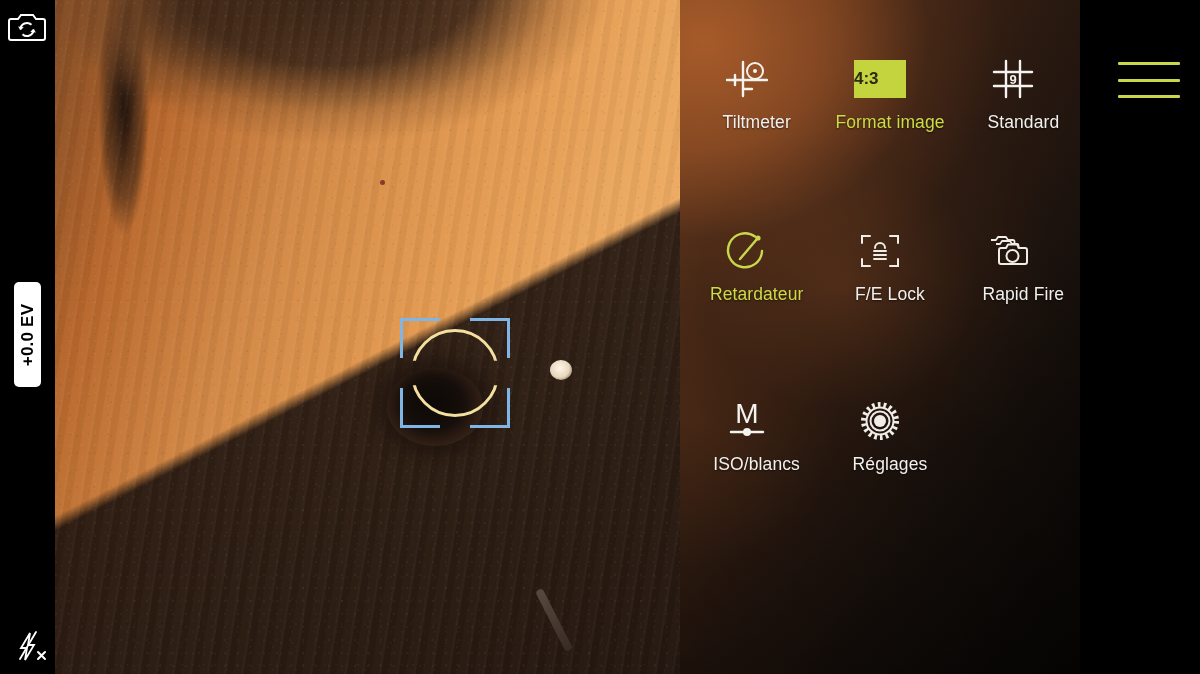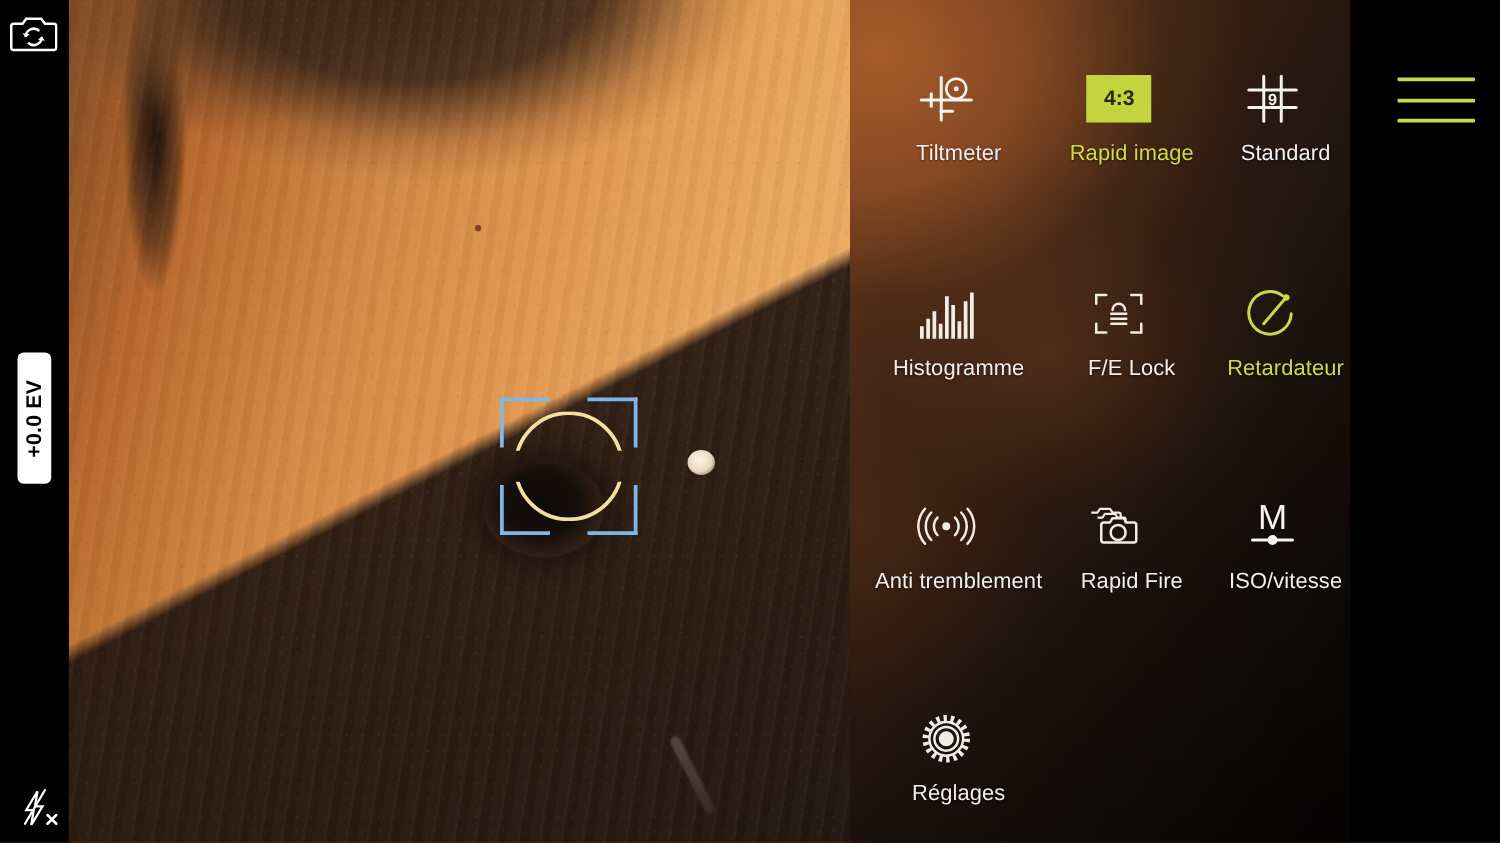--- a/index.html
+++ b/index.html
@@ -293,7 +293,7 @@
 
       <div class="cell active">
         <div class="ic">
-          <div style="width:52px;height:38px;background:#c3d43f;display:flex;align-items:center;justify-content:center;">
+          <div style="width:52px;height:38px;background:#c3d43f;display:flex;align-items:center;">
             <span style="color:#2a2a12;font-size:17px;font-weight:700;">4:3</span>
           </div>
         </div>

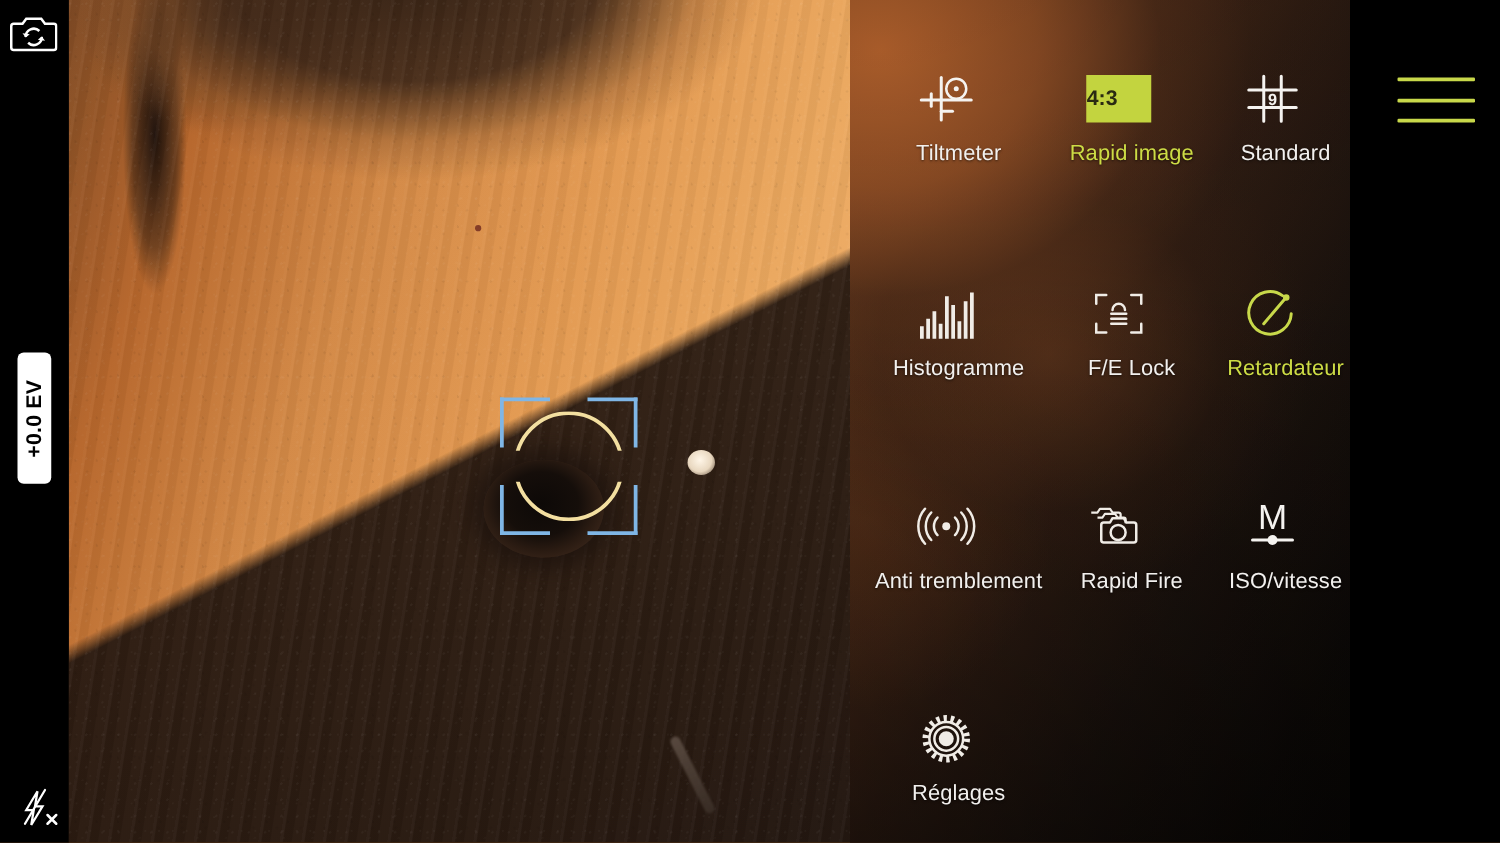--- a/index.html
+++ b/index.html
@@ -297,7 +297,7 @@
             <span style="color:#2a2a12;font-size:17px;font-weight:700;">4:3</span>
           </div>
         </div>
-        <div class="lbl">Rapid image</div>
+        <div class="lbl">Format image</div>
       </div>
 
 

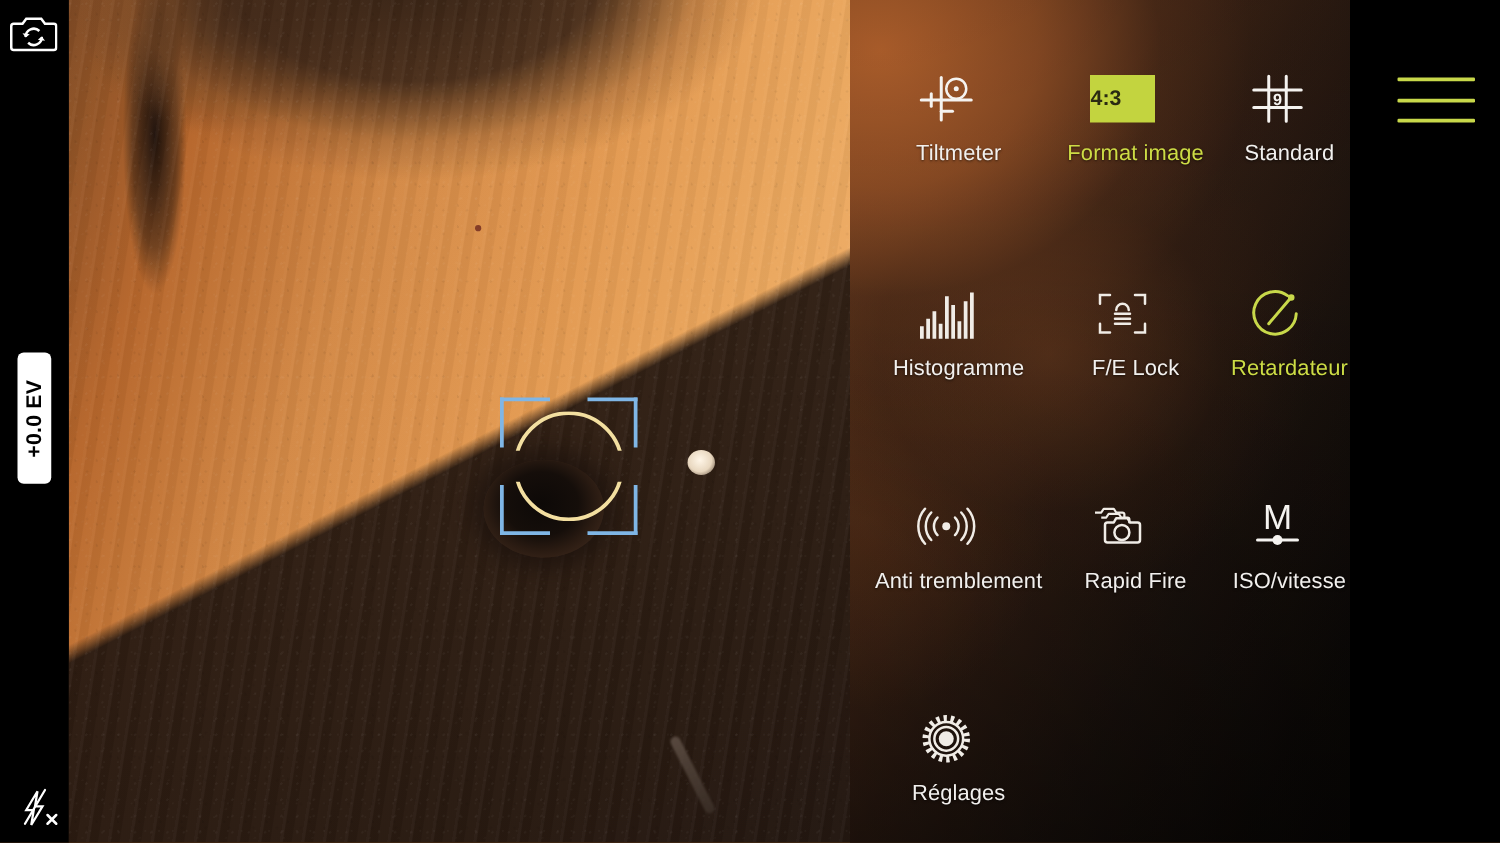--- a/index.html
+++ b/index.html
@@ -311,22 +311,6 @@
         <div class="lbl">Standard</div>
       </div>
 
-      <div class="cell">
-        <div class="ic">
-          <svg width="50" height="44" viewBox="0 0 50 44" fill="#f0ece6" stroke="none">
-            <rect x="4" y="32" width="3" height="10"></rect>
-            <rect x="9" y="26" width="3" height="16"></rect>
-            <rect x="14" y="20" width="3" height="22"></rect>
-            <rect x="19" y="30" width="3" height="12"></rect>
-            <rect x="24" y="8" width="3" height="34"></rect>
-            <rect x="29" y="15" width="3" height="27"></rect>
-            <rect x="34" y="28" width="3" height="14"></rect>
-            <rect x="39" y="12" width="3" height="30"></rect>
-            <rect x="44" y="5" width="3" height="37"></rect>
-          </svg>
-        </div>
-        <div class="lbl">Histogramme</div>
-      </div>
 
       <div class="cell">
         <div class="ic">

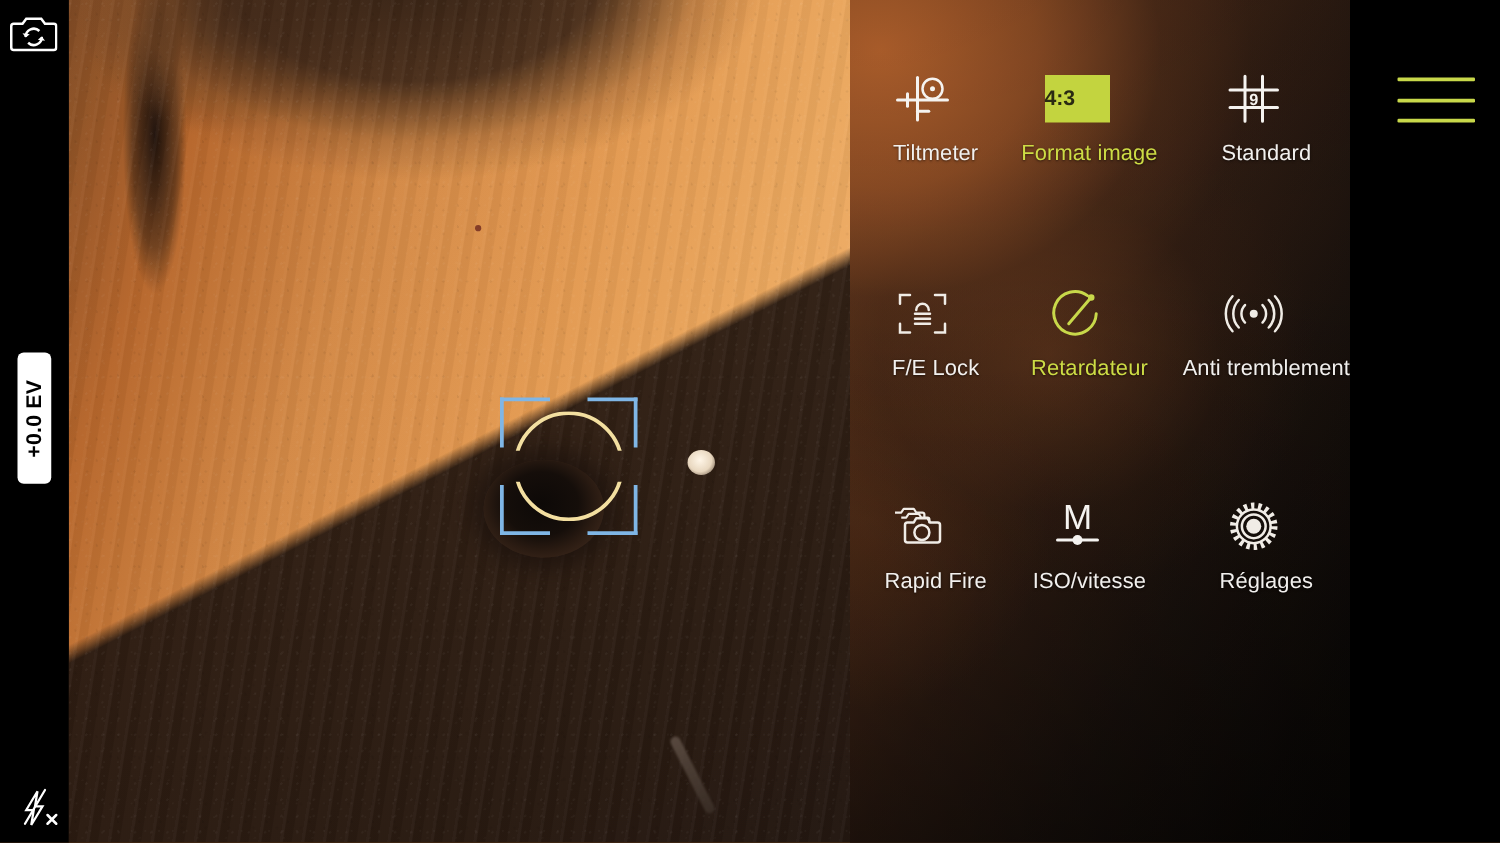--- a/index.html
+++ b/index.html
@@ -312,6 +312,17 @@
       </div>
 
 
+      <div class="cell active">
+        <div class="ic">
+          <svg width="46" height="46" viewBox="0 0 46 46" fill="none" stroke="#c8d84a" stroke-width="2.4" stroke-linecap="round">
+            <path d="M31 8.5 A17 17 0 1 0 38 23"></path>
+            <path d="M16 31 L33 11"></path>
+            <circle cx="34" cy="10" r="2.6" fill="#c8d84a" stroke="none"></circle>
+          </svg>
+        </div>
+        <div class="lbl">Retardateur</div>
+      </div>
+
       <div class="cell">
         <div class="ic">
           <svg width="48" height="44" viewBox="0 0 48 44" fill="none" stroke="#f0ece6" stroke-width="2" stroke-linecap="round">
@@ -324,17 +335,6 @@
           </svg>
         </div>
         <div class="lbl">F/E Lock</div>
-      </div>
-
-      <div class="cell active">
-        <div class="ic">
-          <svg width="46" height="46" viewBox="0 0 46 46" fill="none" stroke="#c8d84a" stroke-width="2.4" stroke-linecap="round">
-            <path d="M31 8.5 A17 17 0 1 0 38 23"></path>
-            <path d="M16 31 L33 11"></path>
-            <circle cx="34" cy="10" r="2.6" fill="#c8d84a" stroke="none"></circle>
-          </svg>
-        </div>
-        <div class="lbl">Retardateur</div>
       </div>
 
 

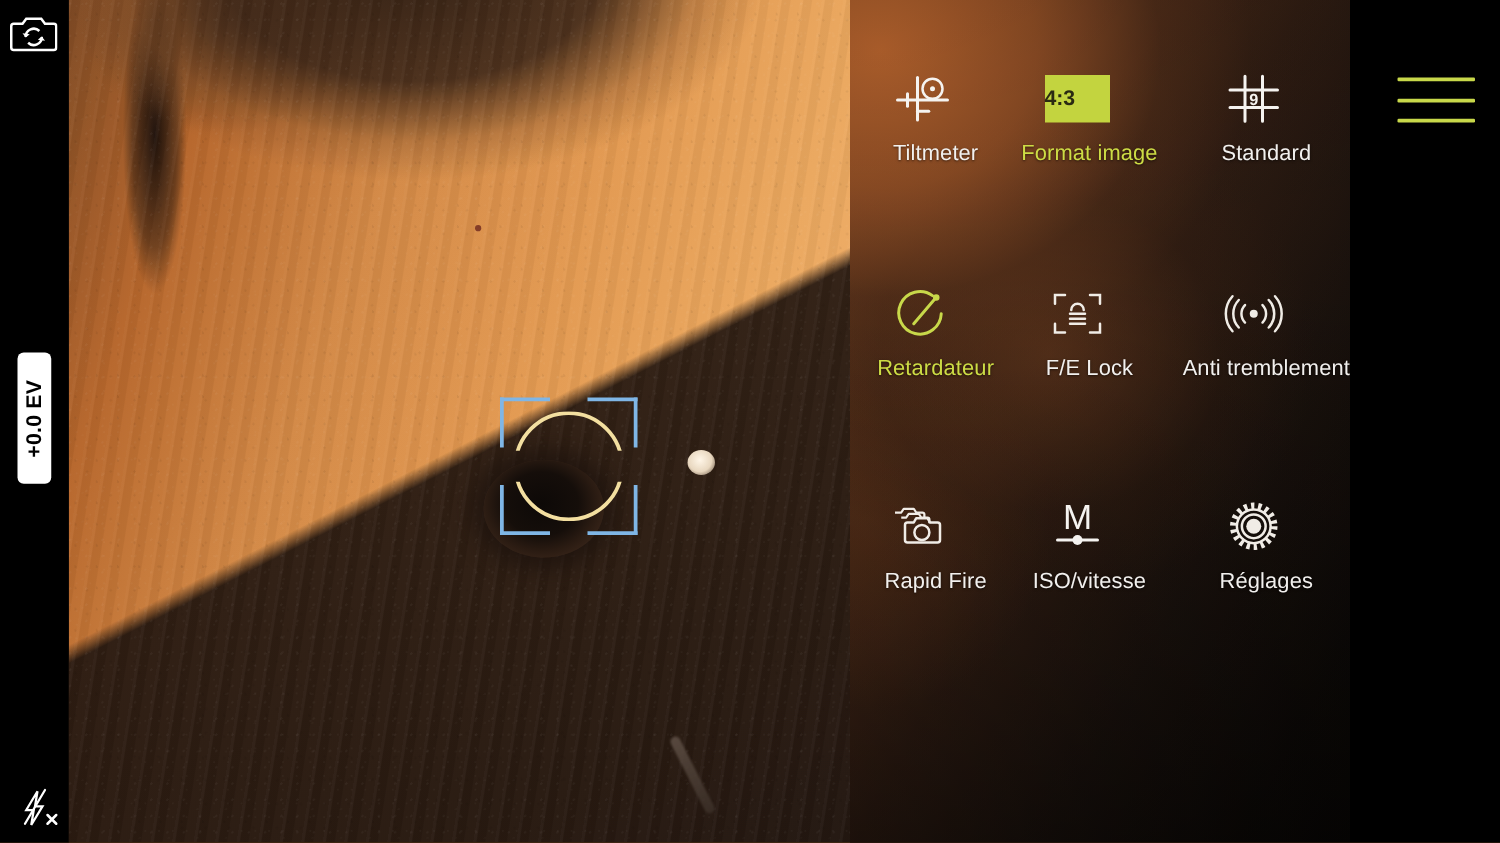--- a/index.html
+++ b/index.html
@@ -338,20 +338,6 @@
       </div>
 
 
-      <div class="cell">
-        <div class="ic">
-          <svg width="54" height="40" viewBox="0 0 54 40" fill="none" stroke="#f0ece6" stroke-width="2" stroke-linecap="round">
-            <circle cx="27" cy="20" r="3.2" fill="#f0ece6" stroke="none"></circle>
-            <path d="M20 13 a10 10 0 0 0 0 14"></path>
-            <path d="M34 13 a10 10 0 0 1 0 14"></path>
-            <path d="M15 9 a16 16 0 0 0 0 22"></path>
-            <path d="M39 9 a16 16 0 0 1 0 22"></path>
-            <path d="M10 6 a21 21 0 0 0 0 28"></path>
-            <path d="M44 6 a21 21 0 0 1 0 28"></path>
-          </svg>
-        </div>
-        <div class="lbl lbl-clip">Anti tremblement</div>
-      </div>
 
       <div class="cell">
         <div class="ic">

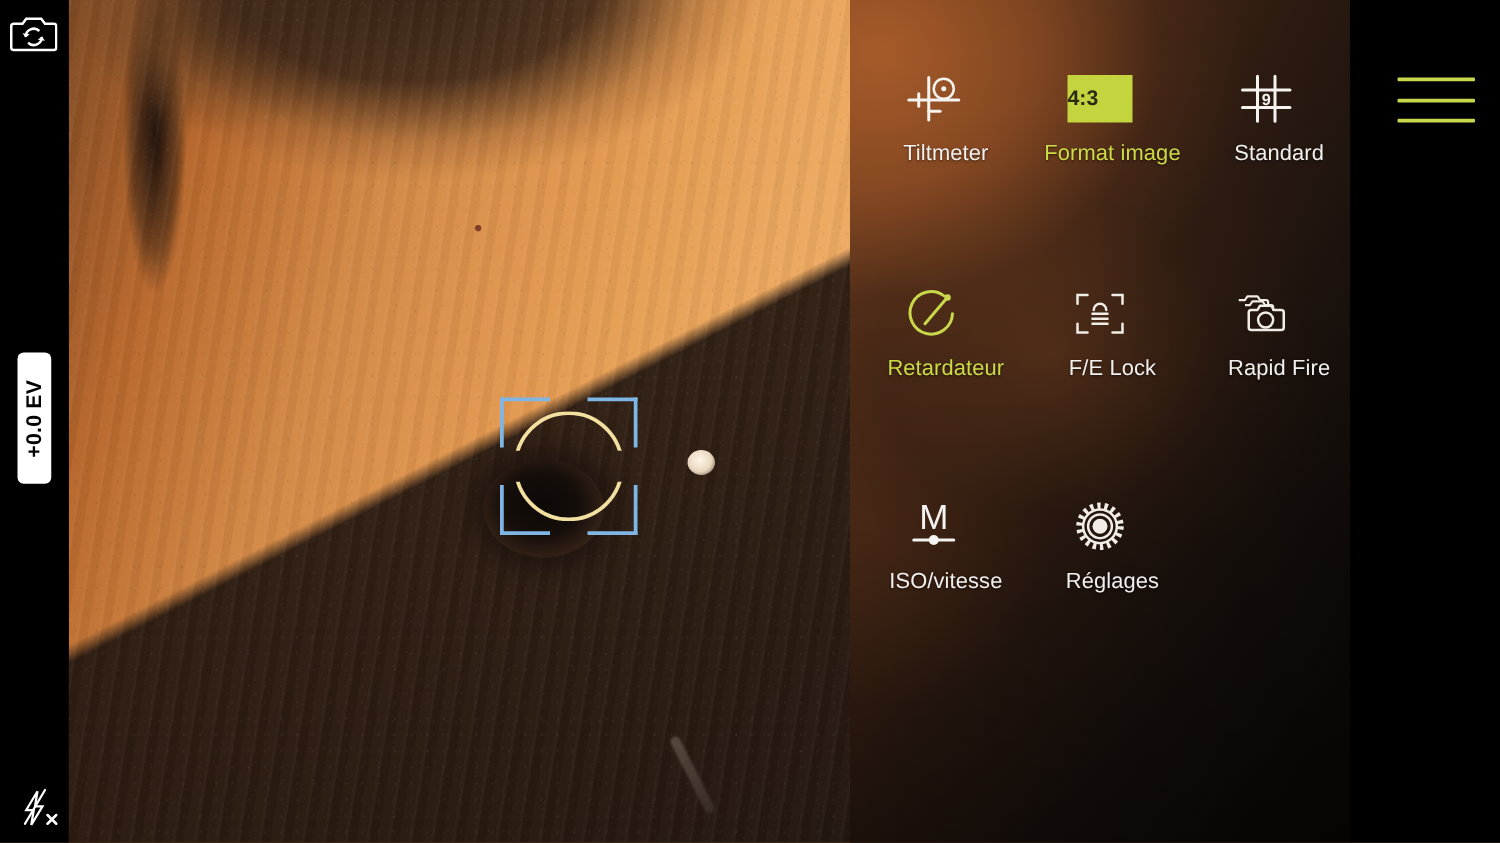--- a/index.html
+++ b/index.html
@@ -359,7 +359,7 @@
             <circle cx="26" cy="34" r="4" fill="#f5f3f0"></circle>
           </svg>
         </div>
-        <div class="lbl">ISO/vitesse</div>
+        <div class="lbl">ISO/blancs</div>
       </div>
 
       <div class="cell">

